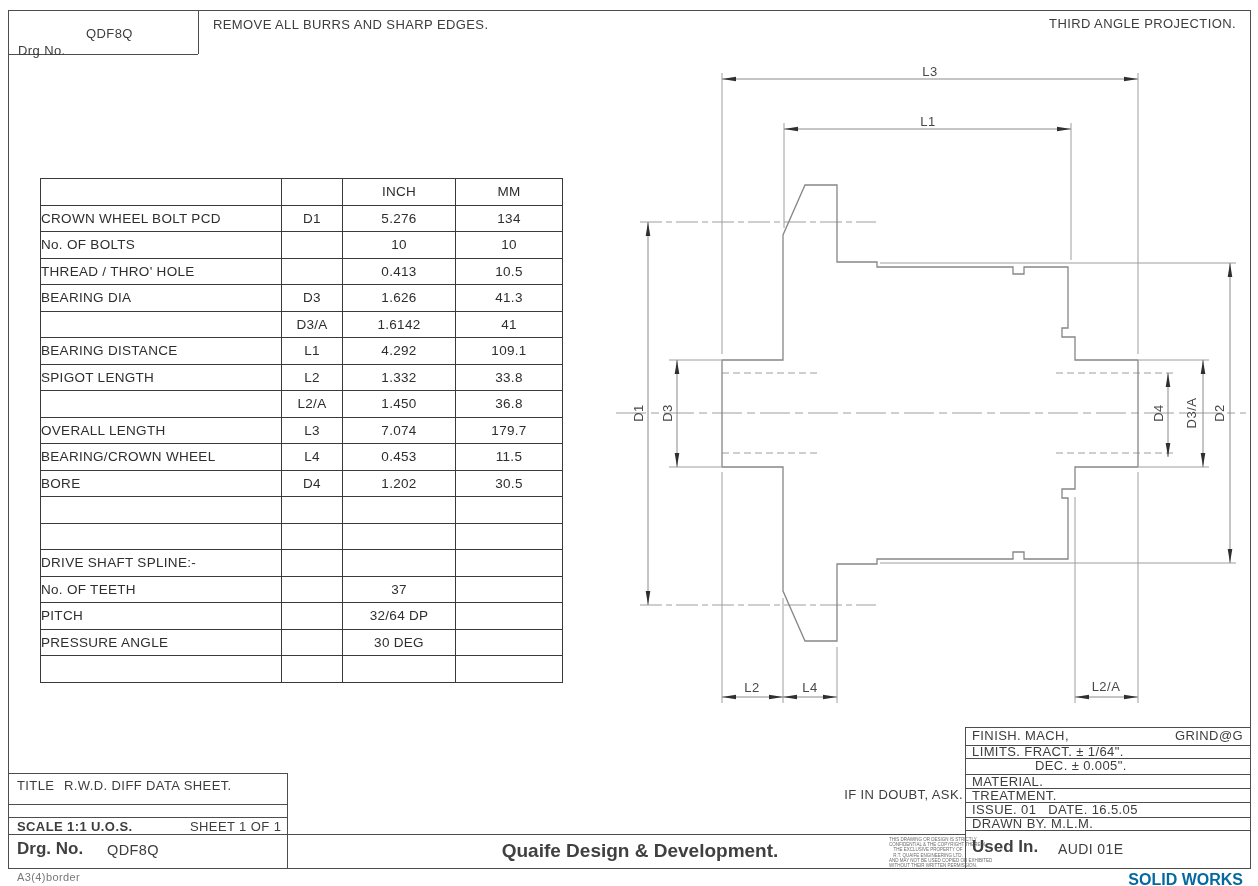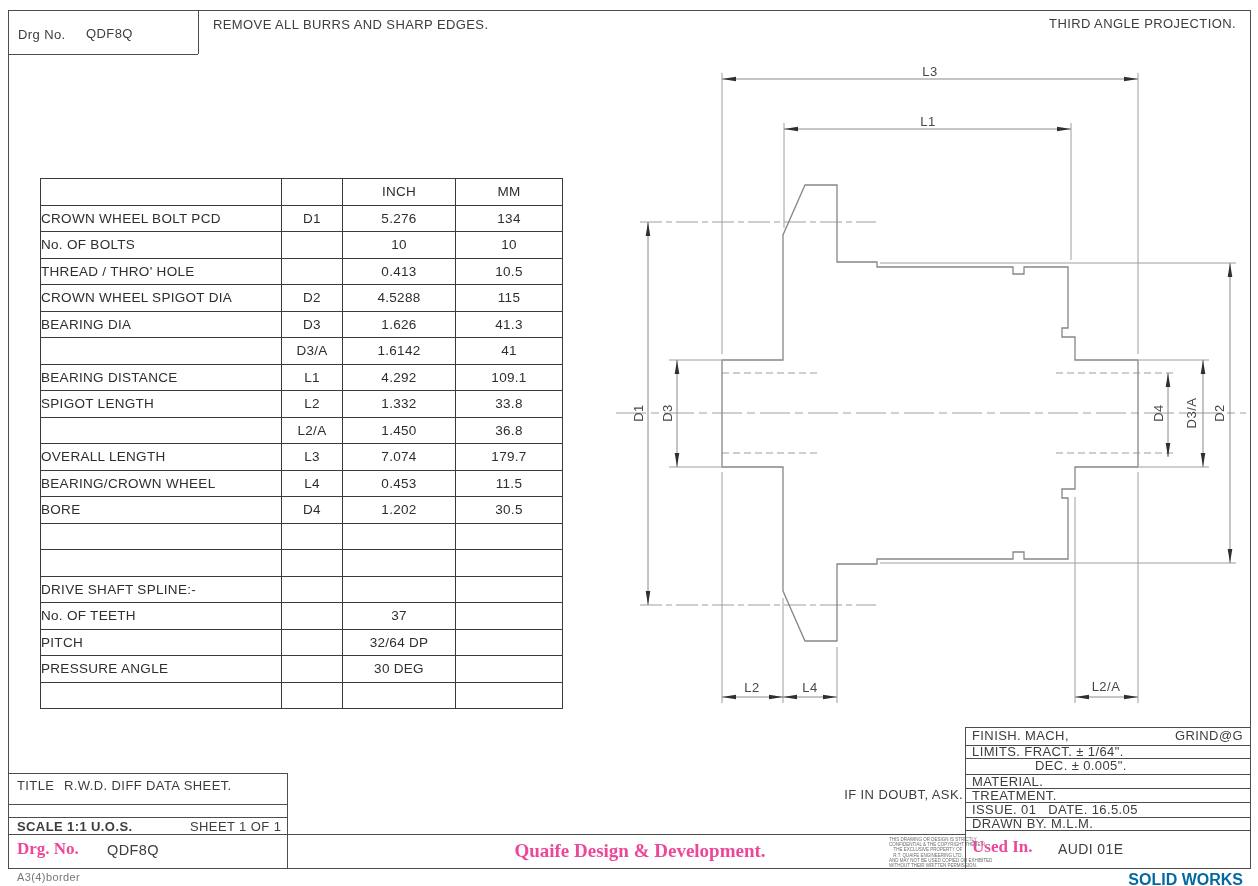--- a/index.html
+++ b/index.html
@@ -136,7 +136,7 @@
 <span class="dimlab vert" style="left:1191px;top:413px;">D3/A</span>
 <span class="dimlab vert" style="left:1219px;top:413px;">D2</span>
 
-<span class="t" style="left:18px;top:28px;">Drg No.</span>
+<span class="t" style="left:18px;top:44px;">Drg No.</span>
 <span class="t" style="left:86px;top:27px;">QDF8Q</span>
 <span class="t" style="left:213px;top:18px;">REMOVE ALL BURRS AND SHARP EDGES.</span>
 <span class="t" style="right:22px;top:17px;">THIRD ANGLE PROJECTION.</span>

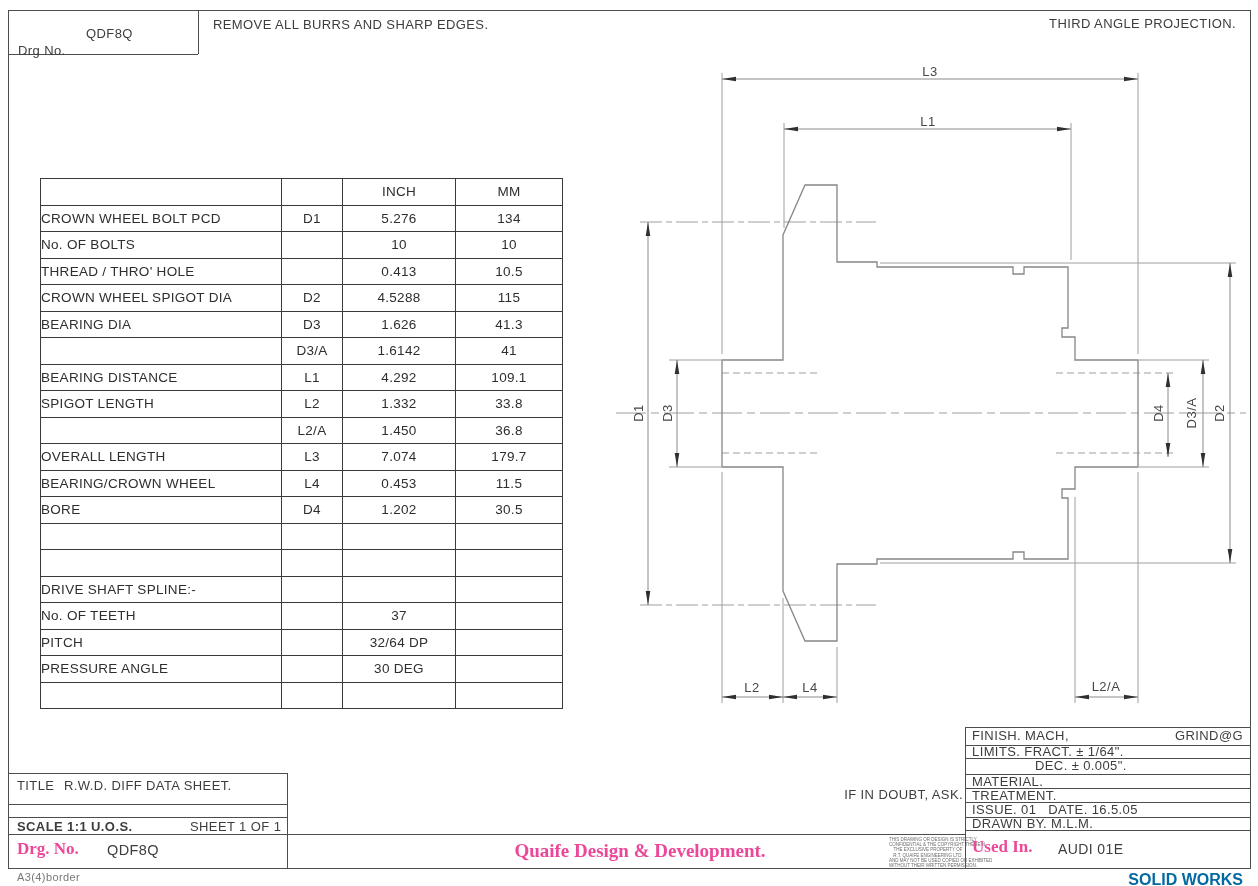--- a/index.html
+++ b/index.html
@@ -174,12 +174,6 @@
         <td class="ctr">10.5</td>
       </tr>
     <tr>
-        <td class="lbl">CROWN WHEEL SPIGOT DIA</td>
-        <td class="ctr">D2</td>
-        <td class="ctr">4.5288</td>
-        <td class="ctr">115</td>
-      </tr>
-    <tr>
         <td class="lbl">BEARING DIA</td>
         <td class="ctr">D3</td>
         <td class="ctr">1.626</td>

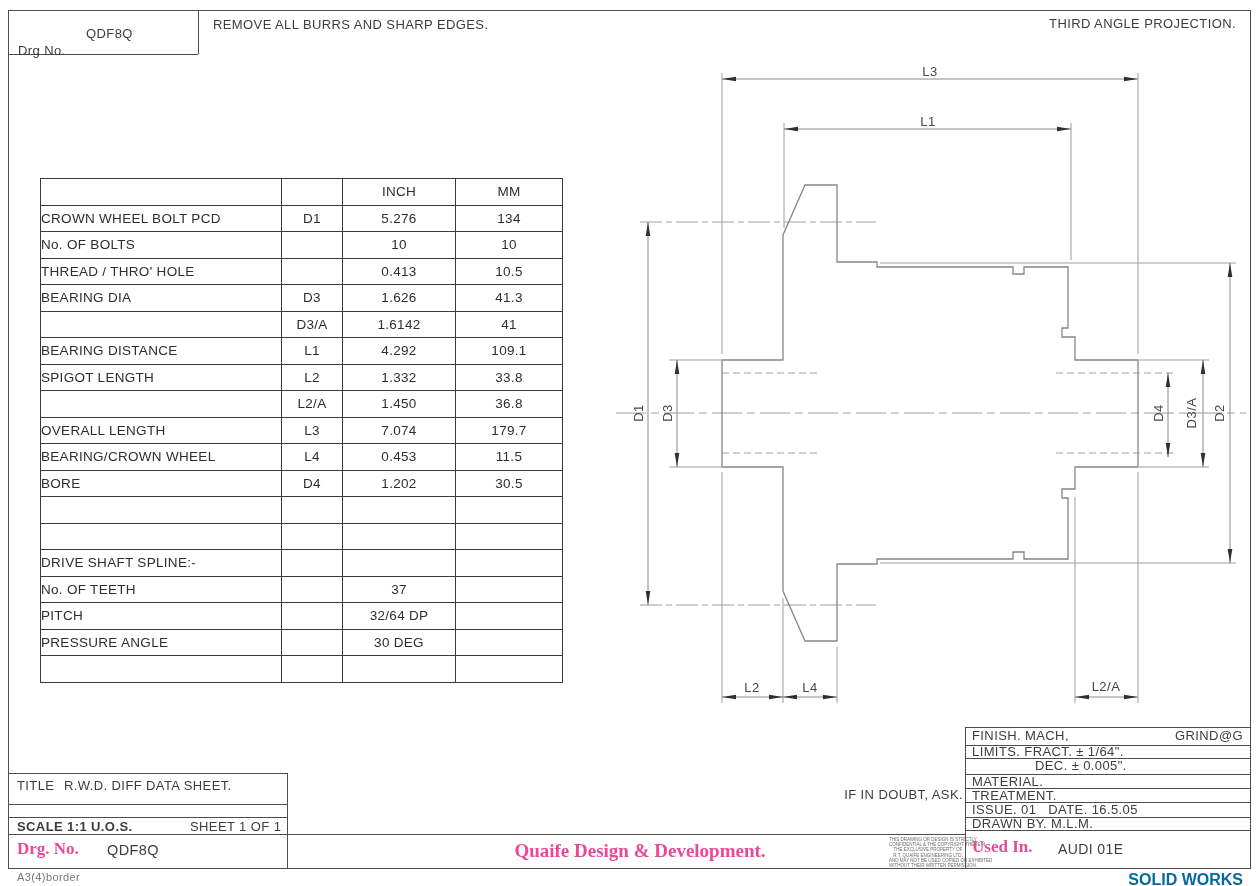--- a/index.html
+++ b/index.html
@@ -13,7 +13,7 @@
     white-space:pre;line-height:1.1;
   }
   .serifbold{
-    font-family:Liberation Serif, serif;font-weight:bold;color:#ec4899;
+    font-family:Liberation Sans, sans-serif;font-weight:bold;color:#404040;
     letter-spacing:0;
   }
   .dimlab{

